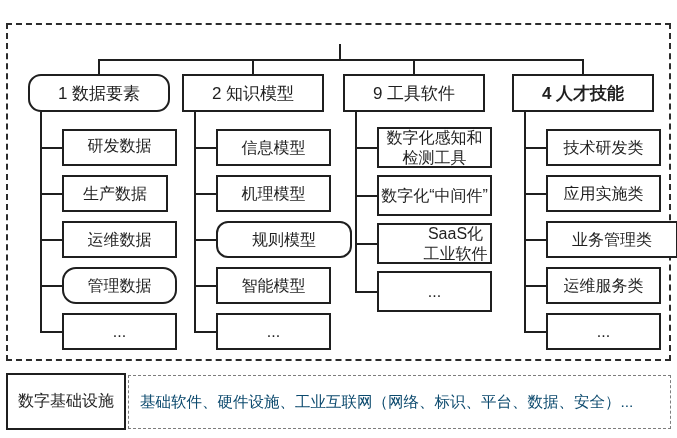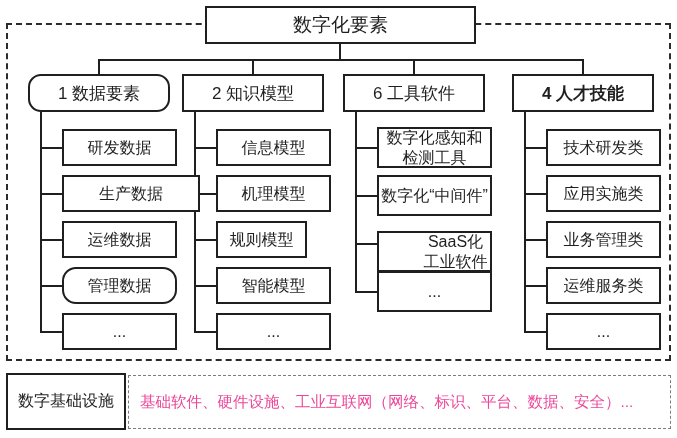--- a/index.html
+++ b/index.html
@@ -91,9 +91,6 @@
 
   <div id="outer-dashed"></div>
 
-  <div class="box" id="root-box">
-    <span>数字化要素</span>
-  </div>
 
   <div id="connectors">
       <div class="line" style="left: 339px; top: 44px; width: 2px; height: 16px;"></div>

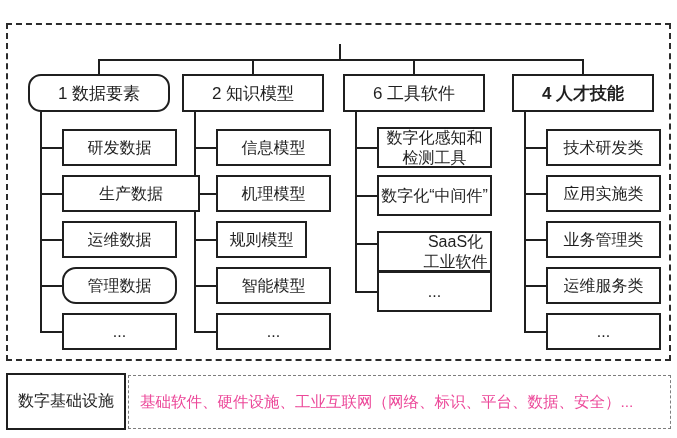--- a/index.html
+++ b/index.html
@@ -162,7 +162,7 @@
         <span>...</span>
       </div>
       <div class="box col-header" style="left: 343px; width: 142px;">
-        <span>6 工具软件</span>
+        <span>9 工具软件</span>
       </div>
       <div class="box child" style="left: 377px; top: 127px; width: 115px; height: 41px;">
         <span>数字化感知和检测工具</span>

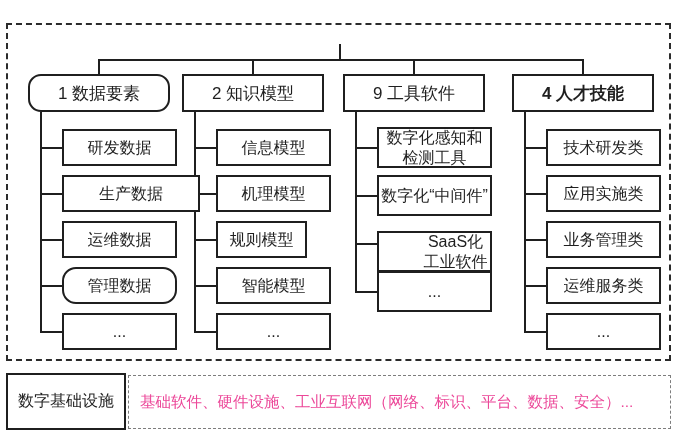--- a/index.html
+++ b/index.html
@@ -128,7 +128,7 @@
       <div class="box col-header" style="left: 28px; width: 142px; border-radius: 13px;">
         <span>1 数据要素</span>
       </div>
-      <div class="box child" style="left: 62px; top: 129px; width: 115px; height: 37px;">
+      <div class="box child" style="left: 62px; top: 129px; width: 115px; height: 37px; font-family: Liberation Mono, monospace;">
         <span>研发数据</span>
       </div>
       <div class="box child" style="left: 62px; top: 175px; width: 138px; height: 37px;">

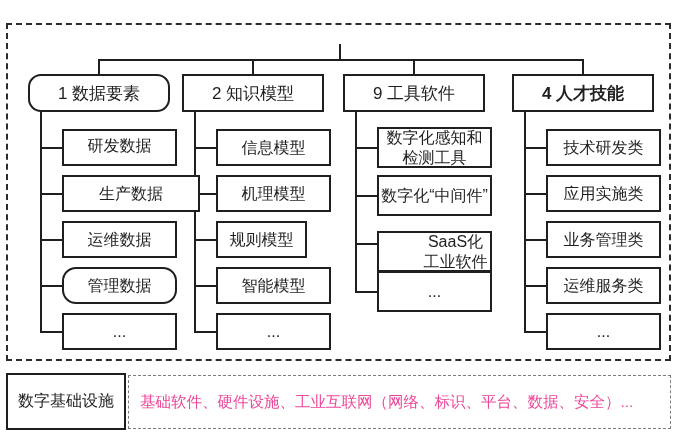--- a/index.html
+++ b/index.html
@@ -131,7 +131,7 @@
       <div class="box child" style="left: 62px; top: 129px; width: 115px; height: 37px; font-family: Liberation Mono, monospace;">
         <span>研发数据</span>
       </div>
-      <div class="box child" style="left: 62px; top: 175px; width: 138px; height: 37px;">
+      <div class="box child" style="left: 62px; top: 175px; width: 106px; height: 37px;">
         <span>生产数据</span>
       </div>
       <div class="box child" style="left: 62px; top: 221px; width: 115px; height: 37px;">

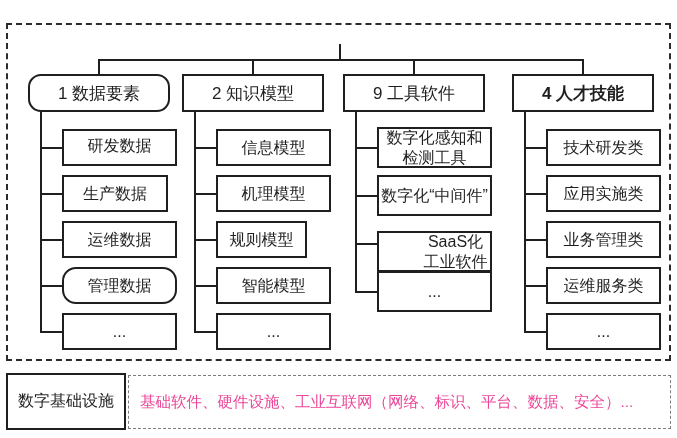--- a/index.html
+++ b/index.html
@@ -152,7 +152,7 @@
       <div class="box child" style="left: 216px; top: 175px; width: 115px; height: 37px;">
         <span>机理模型</span>
       </div>
-      <div class="box child" style="left: 216px; top: 221px; width: 91px; height: 37px;">
+      <div class="box child" style="left: 216px; top: 221px; width: 136px; height: 37px; border-radius: 12px;">
         <span>规则模型</span>
       </div>
       <div class="box child" style="left: 216px; top: 267px; width: 115px; height: 37px;">

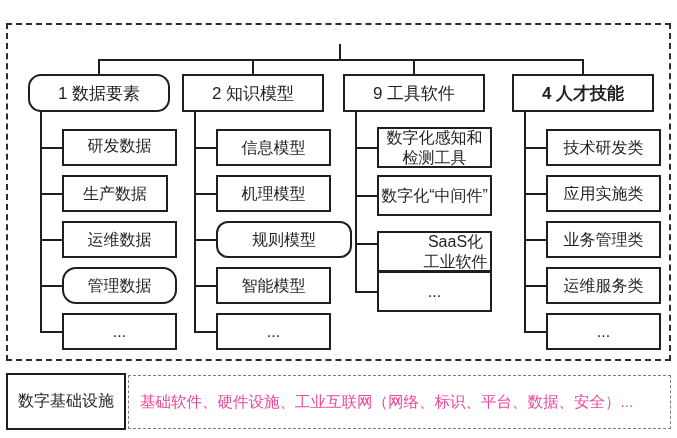--- a/index.html
+++ b/index.html
@@ -170,7 +170,7 @@
       <div class="box child" style="left: 377px; top: 175px; width: 115px; height: 41px;">
         <span>数字化“中间件”</span>
       </div>
-      <div class="box child" style="left: 377px; top: 231px; width: 115px; height: 41px; padding-left: 44px;">
+      <div class="box child" style="left: 377px; top: 223px; width: 115px; height: 41px; padding-left: 44px;">
         <span>SaaS化工业软件</span>
       </div>
       <div class="box child" style="left: 377px; top: 271px; width: 115px; height: 41px;">

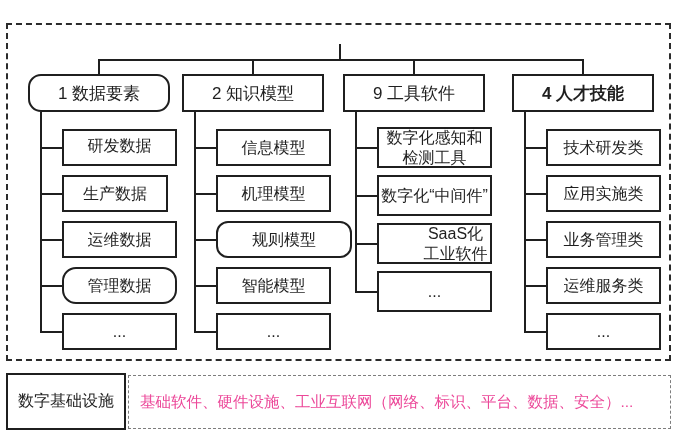--- a/index.html
+++ b/index.html
@@ -185,7 +185,7 @@
       <div class="box child" style="left: 546px; top: 175px; width: 115px; height: 37px;">
         <span>应用实施类</span>
       </div>
-      <div class="box child" style="left: 546px; top: 221px; width: 115px; height: 37px;">
+      <div class="box child" style="left: 546px; top: 221px; width: 132px; height: 37px;">
         <span>业务管理类</span>
       </div>
       <div class="box child" style="left: 546px; top: 267px; width: 115px; height: 37px; text-align: center;">

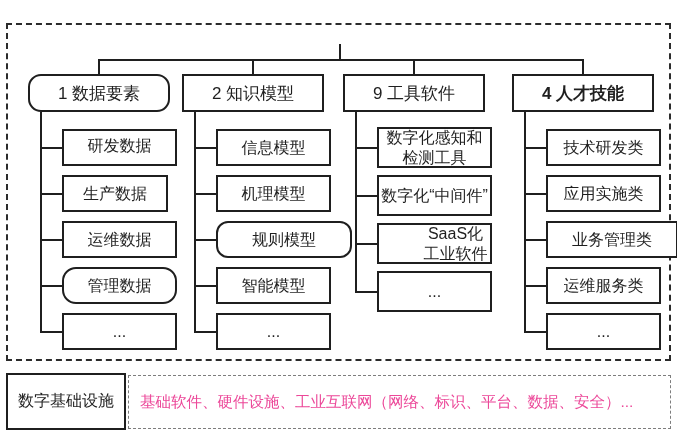--- a/index.html
+++ b/index.html
@@ -79,7 +79,7 @@
     align-items: center;
     padding-left: 11px;
     font-size: 15.5px;
-    color: #ec4899;
+    color: #0c4a6e;
     background: #ffffff;
     z-index: 1;
   }

